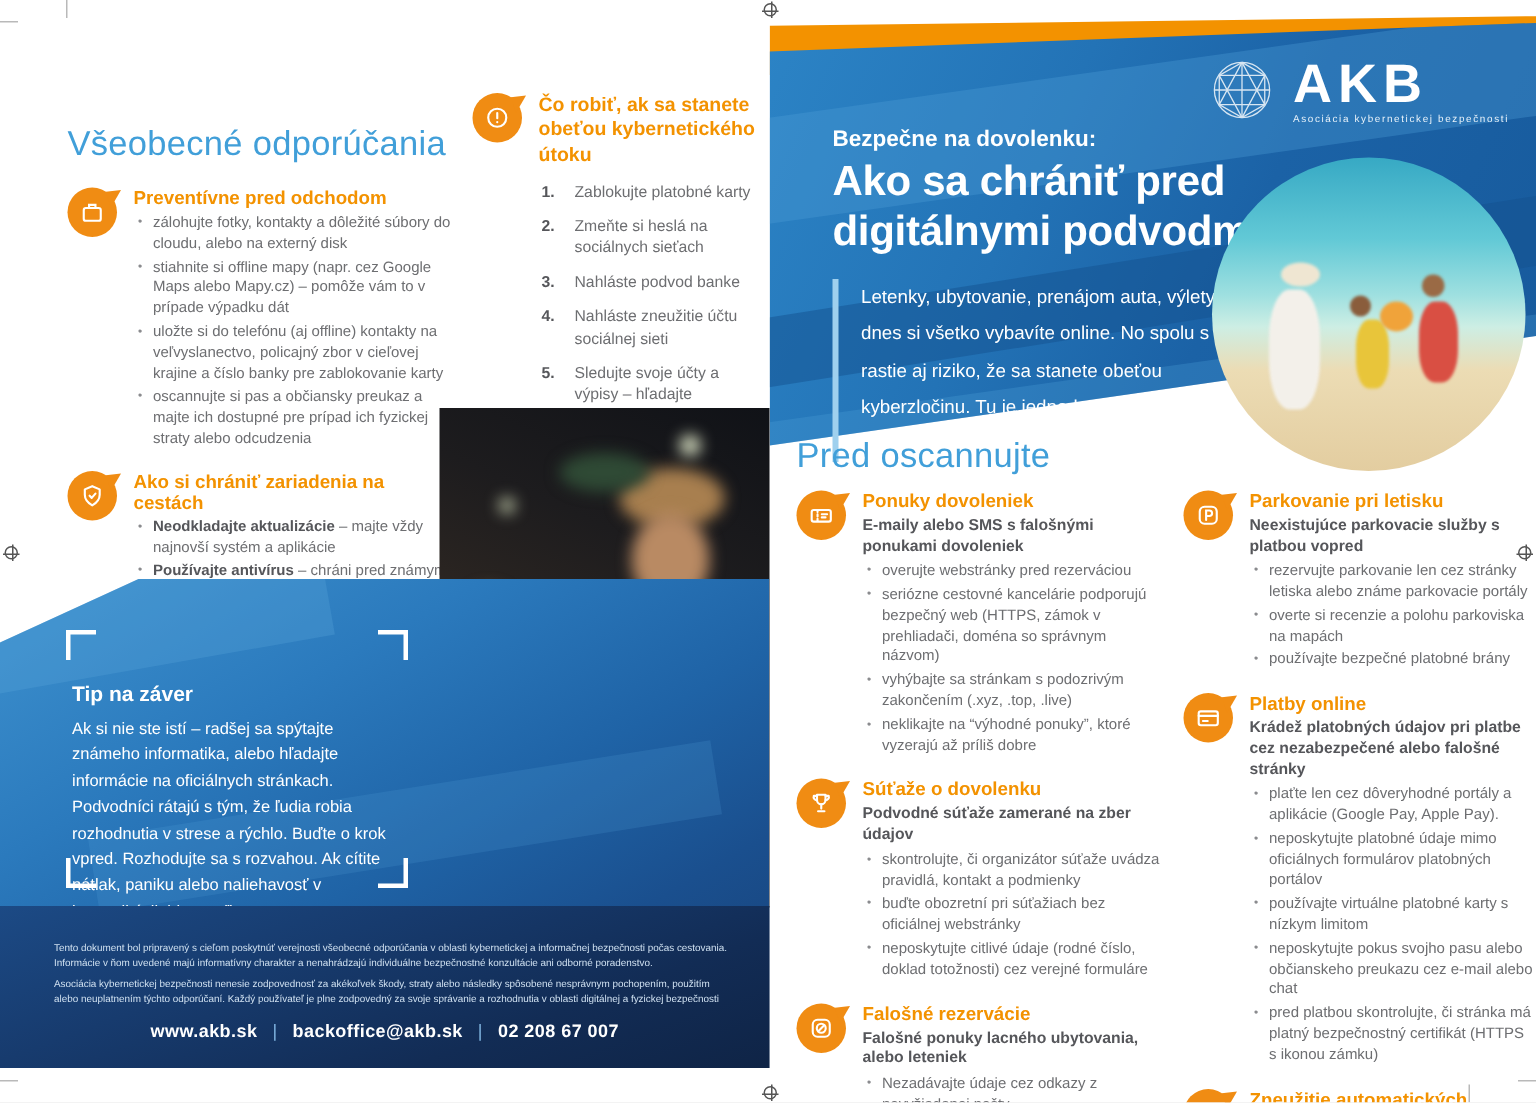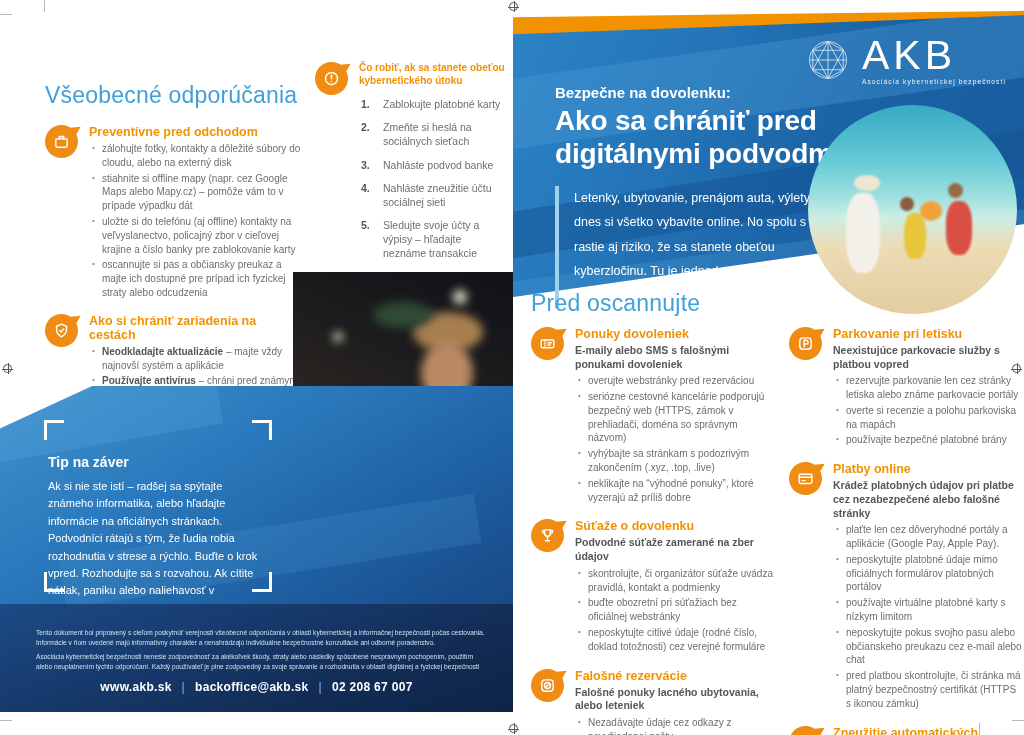--- a/index.html
+++ b/index.html
@@ -40,7 +40,7 @@
   #left-col   { position:absolute; left:45px;  top:42px; width:258px; }
   #left-col h1 { margin-bottom:16px;margin-top:40px; }
   #mid-col    { position:absolute; left:315px; top:62px; width:192px; }
-  #mid-col h3 { font-size:10px; line-height:1.25; margin-bottom:10px; }
+  #mid-col h3 { font-size:13px; line-height:1.25; margin-bottom:10px; }
 
   
   #cover { position:absolute; left:513px; top:8px; width:511px; height:292px; }

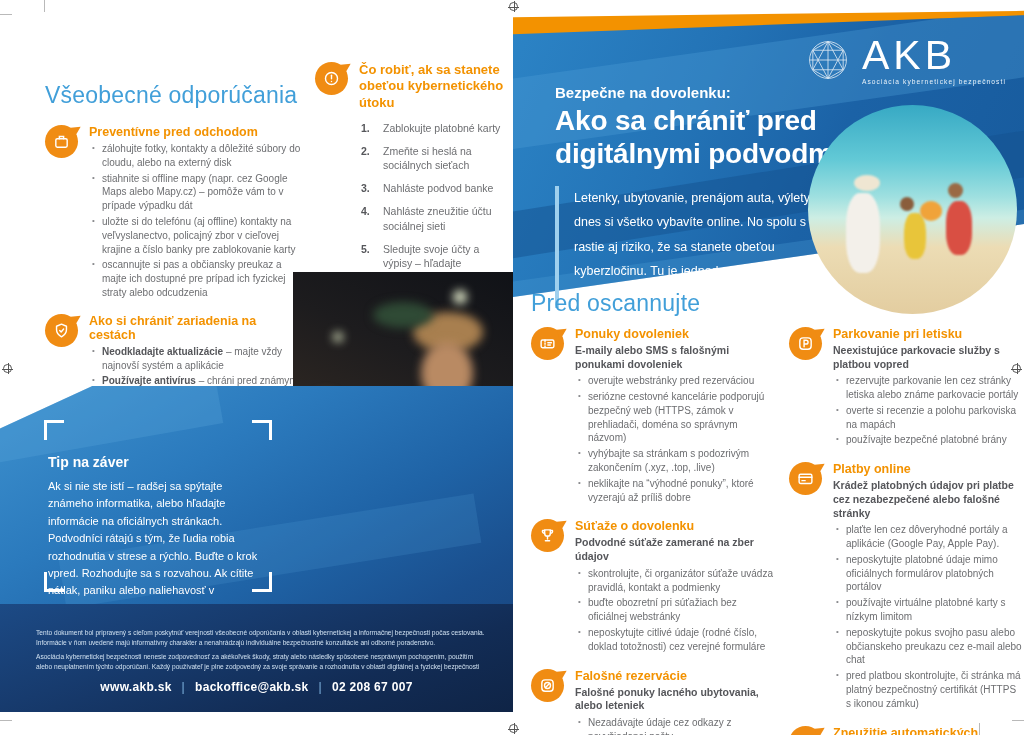--- a/index.html
+++ b/index.html
@@ -61,7 +61,7 @@
   
   #logo { position:absolute; right:18px; top:26px; display:flex; align-items:center; }
   #logo svg { width:52px; height:52px; margin-right:8px; opacity:.9; }
-  #logo .word { color:#fff; font-size:41px; font-weight:400; letter-spacing:4px; line-height:1; }
+  #logo .word { color:#fff; font-size:36px; font-weight:700; letter-spacing:4px; line-height:1; }
   #logo .tag  { color:#e8f2fa; font-size:6.6px; letter-spacing:1.1px; margin-top:2px; }
   
   #beach { position:absolute; left:295px; top:97px; width:209px; height:209px; border-radius:50%; overflow:hidden;

